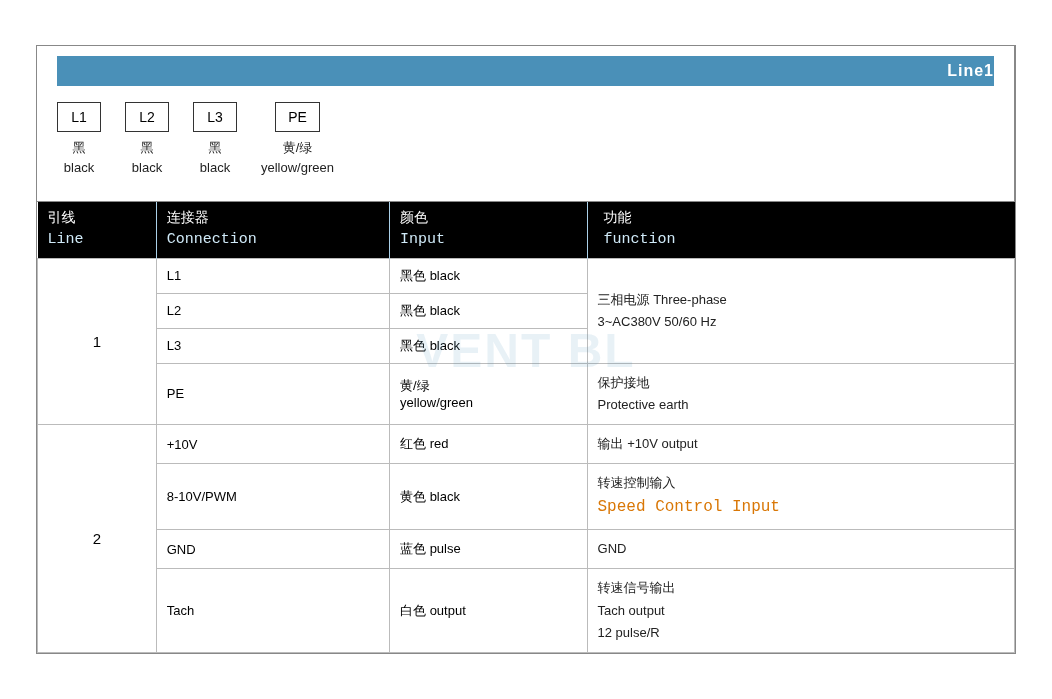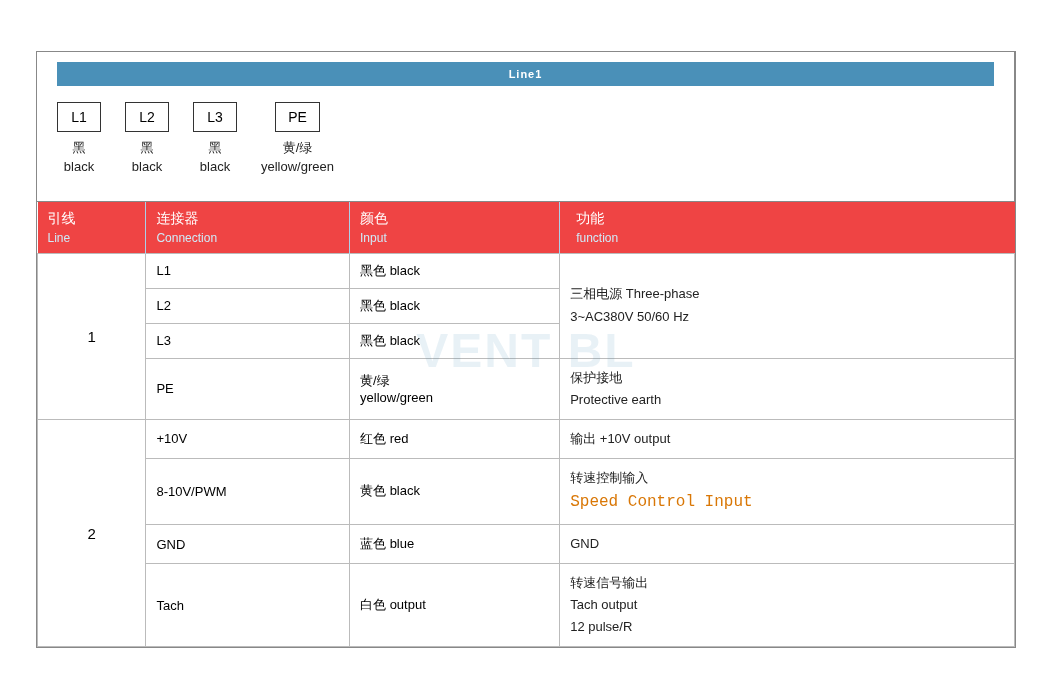--- a/index.html
+++ b/index.html
@@ -32,9 +32,9 @@
     .line-header {
       background-color: #4a90b8;
       color: #fff;
-      text-align: center;
+      text-align: right;
       padding: 6px 0;
-      font-size: 11px;
+      font-size: 16px;
       font-weight: bold;
       margin-bottom: 16px;
       letter-spacing: 1px;

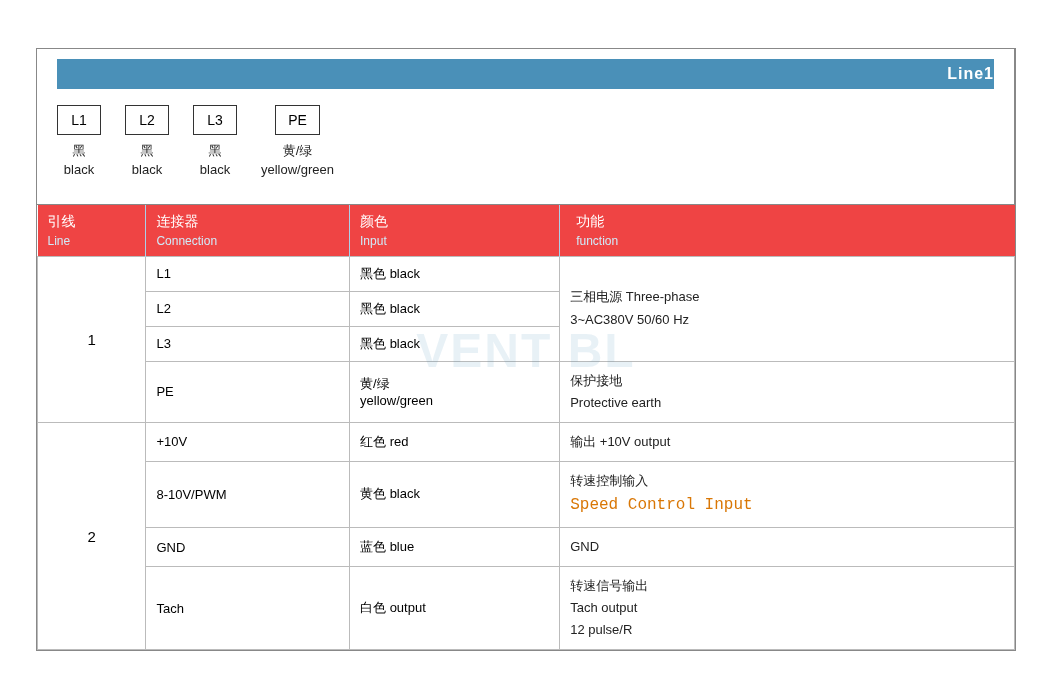--- a/index.html
+++ b/index.html
@@ -79,7 +79,8 @@
       border-collapse: collapse;
     }
     thead tr {
-      background-color: #ef4444;
+      background-color: #000000;
+      font-family: Liberation Mono, monospace;
     }
     thead th {
       color: #fff;

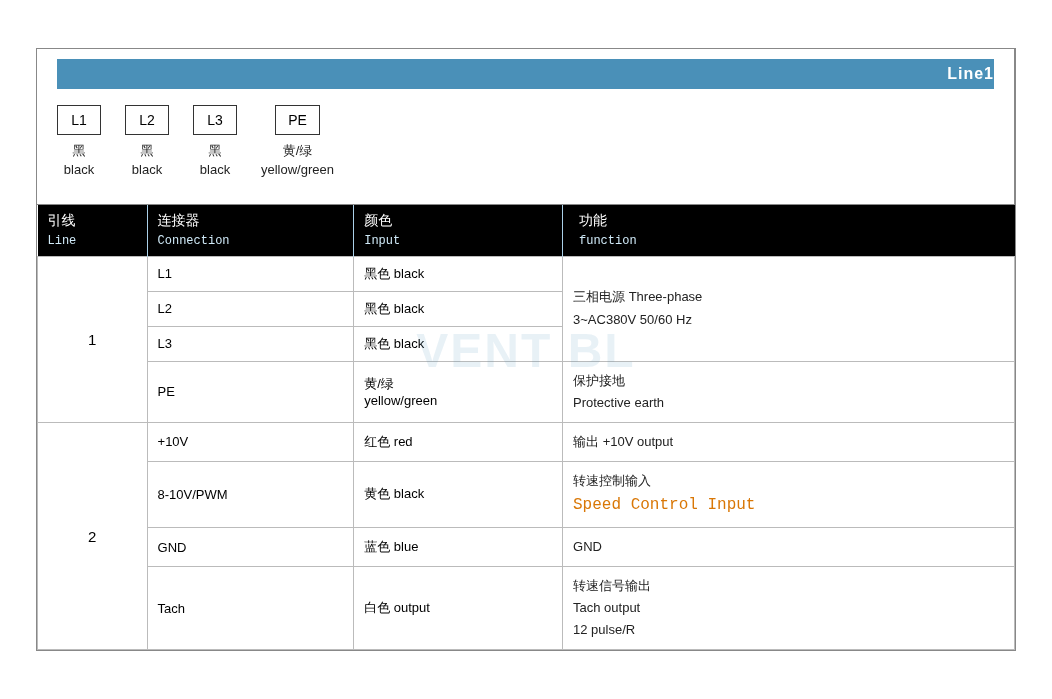--- a/index.html
+++ b/index.html
@@ -97,7 +97,7 @@
     }
     thead th .sub-label {
       color: #d0eaf8;
-      font-size: 12px;
+      font-size: 15px;
       display: block;
     }
     tbody td {

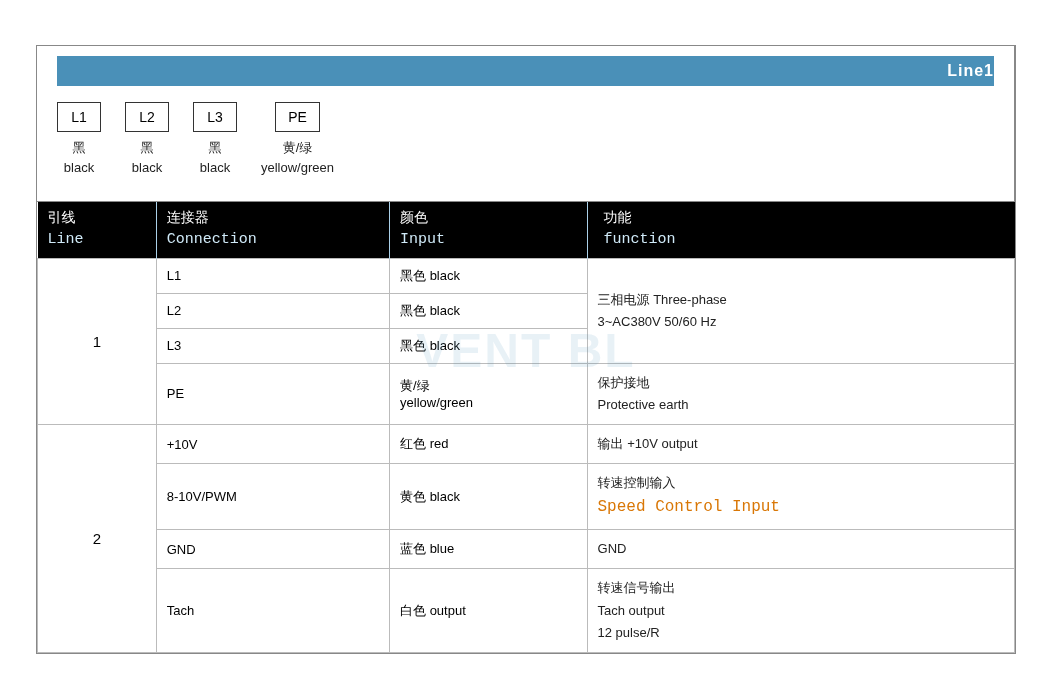--- a/index.html
+++ b/index.html
@@ -229,7 +229,7 @@
         </tr>
         <tr>
           <td>GND</td>
-          <td>蓝色 blue</td>
+          <td>蓝色 pulse</td>
           <td class="func-text">GND</td>
         </tr>
         <tr>

